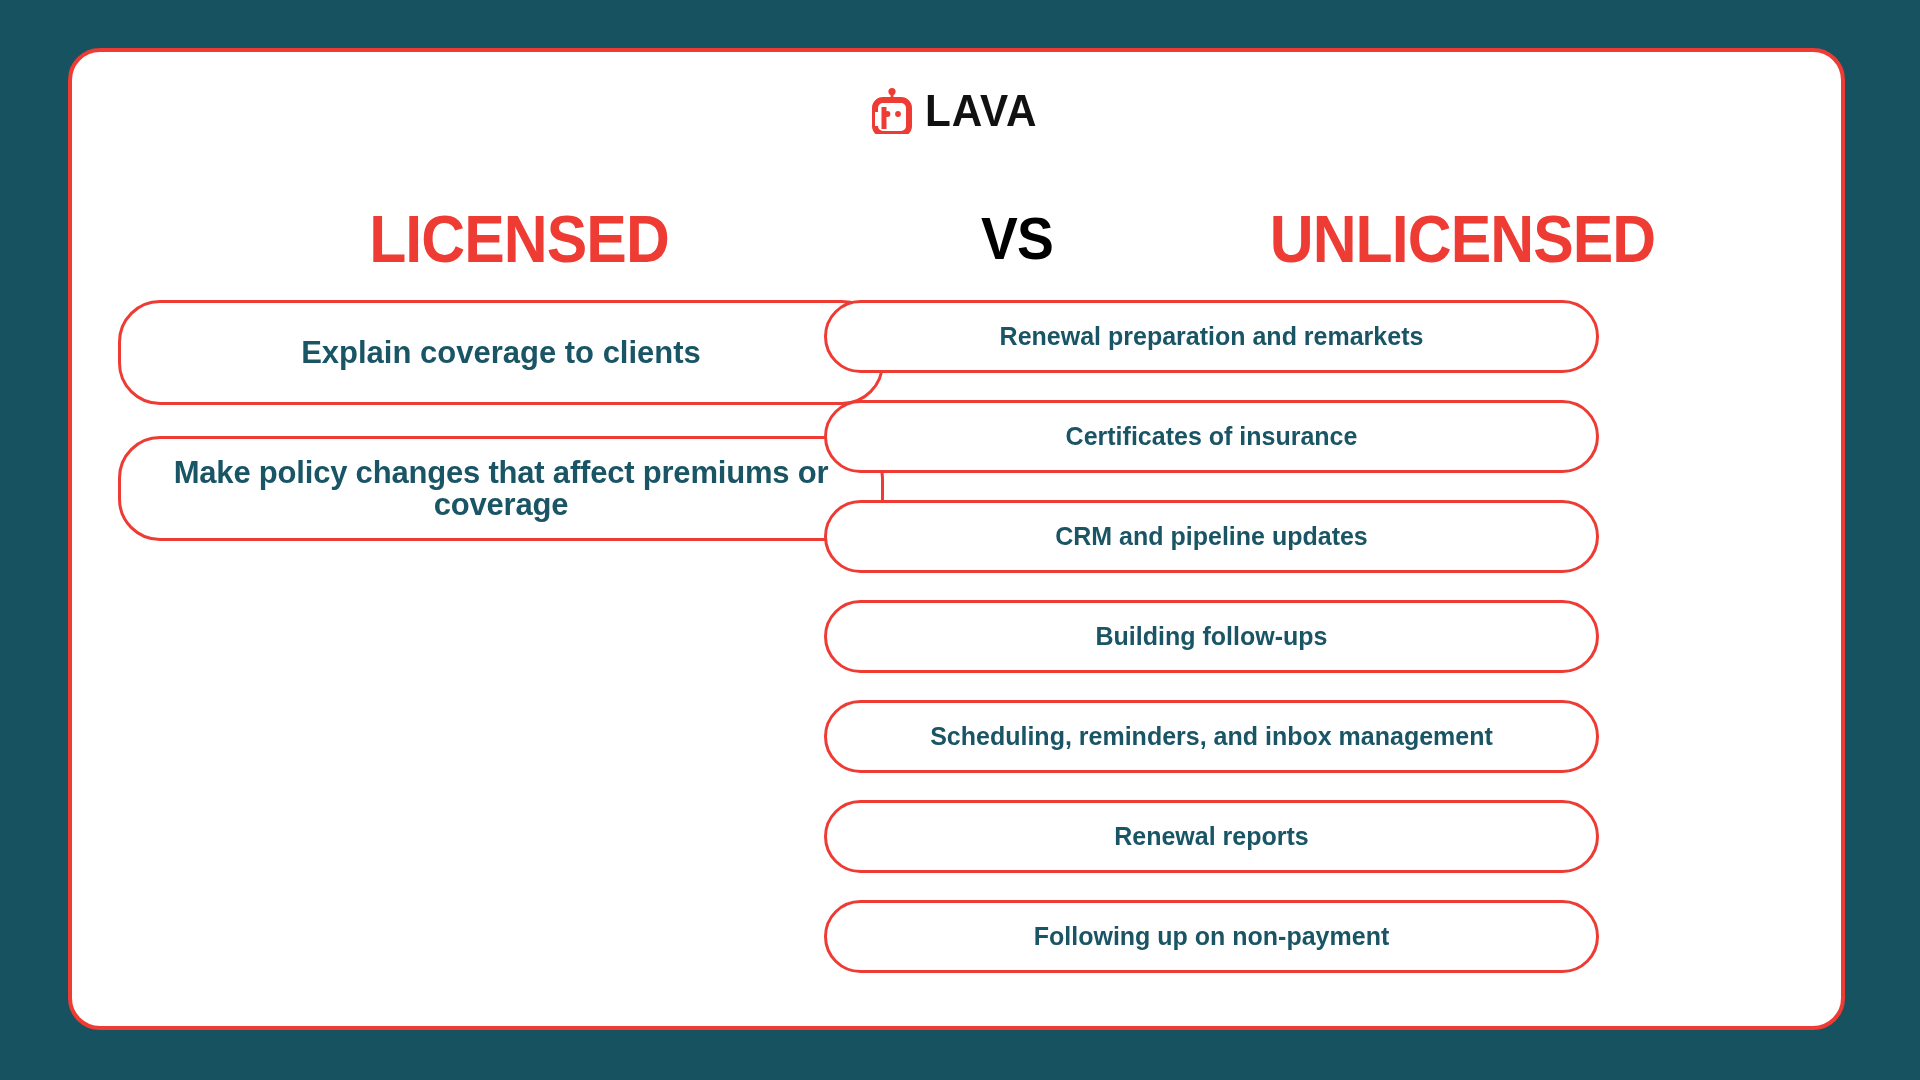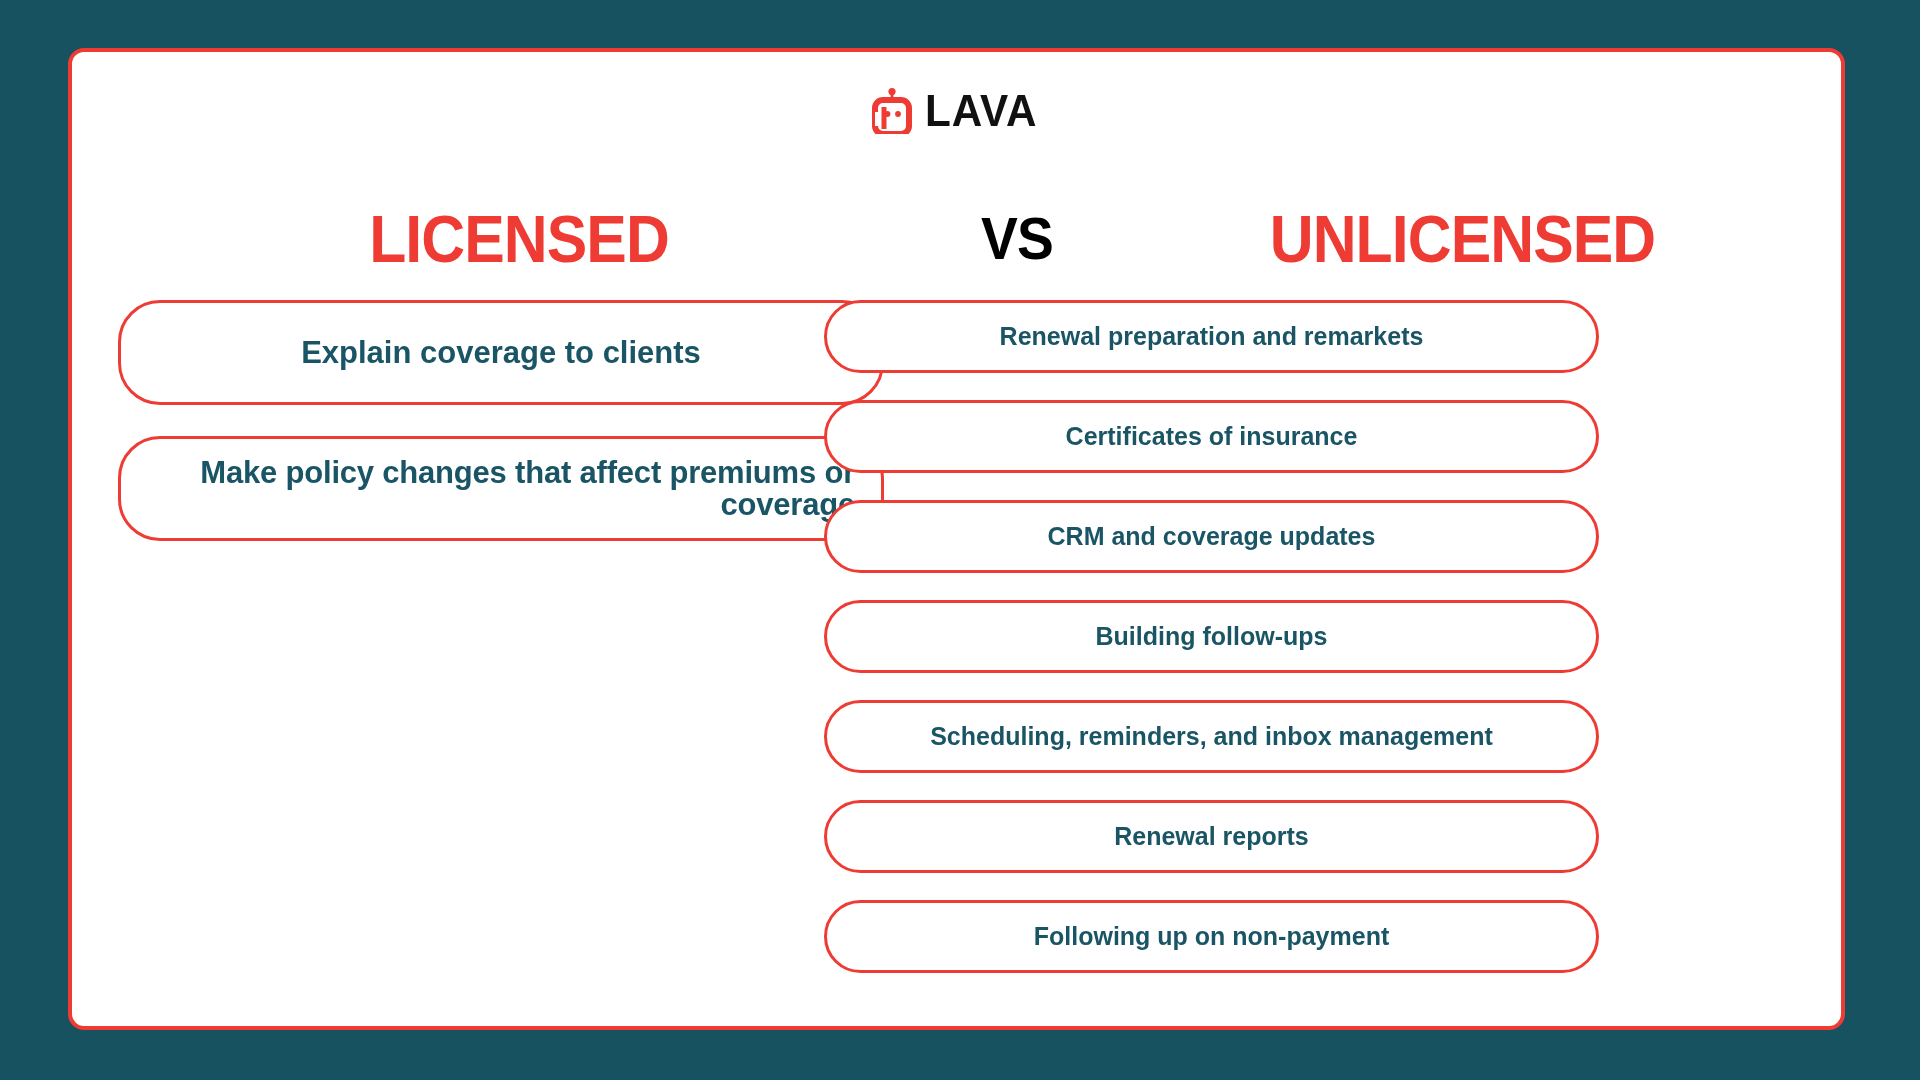--- a/index.html
+++ b/index.html
@@ -19,7 +19,7 @@
     width:1777px; height:982px;
     background:#FFFFFF;
     border:4px solid #EE3B33;
-    border-radius:16px;
+    border-radius:32px;
   }
 
   

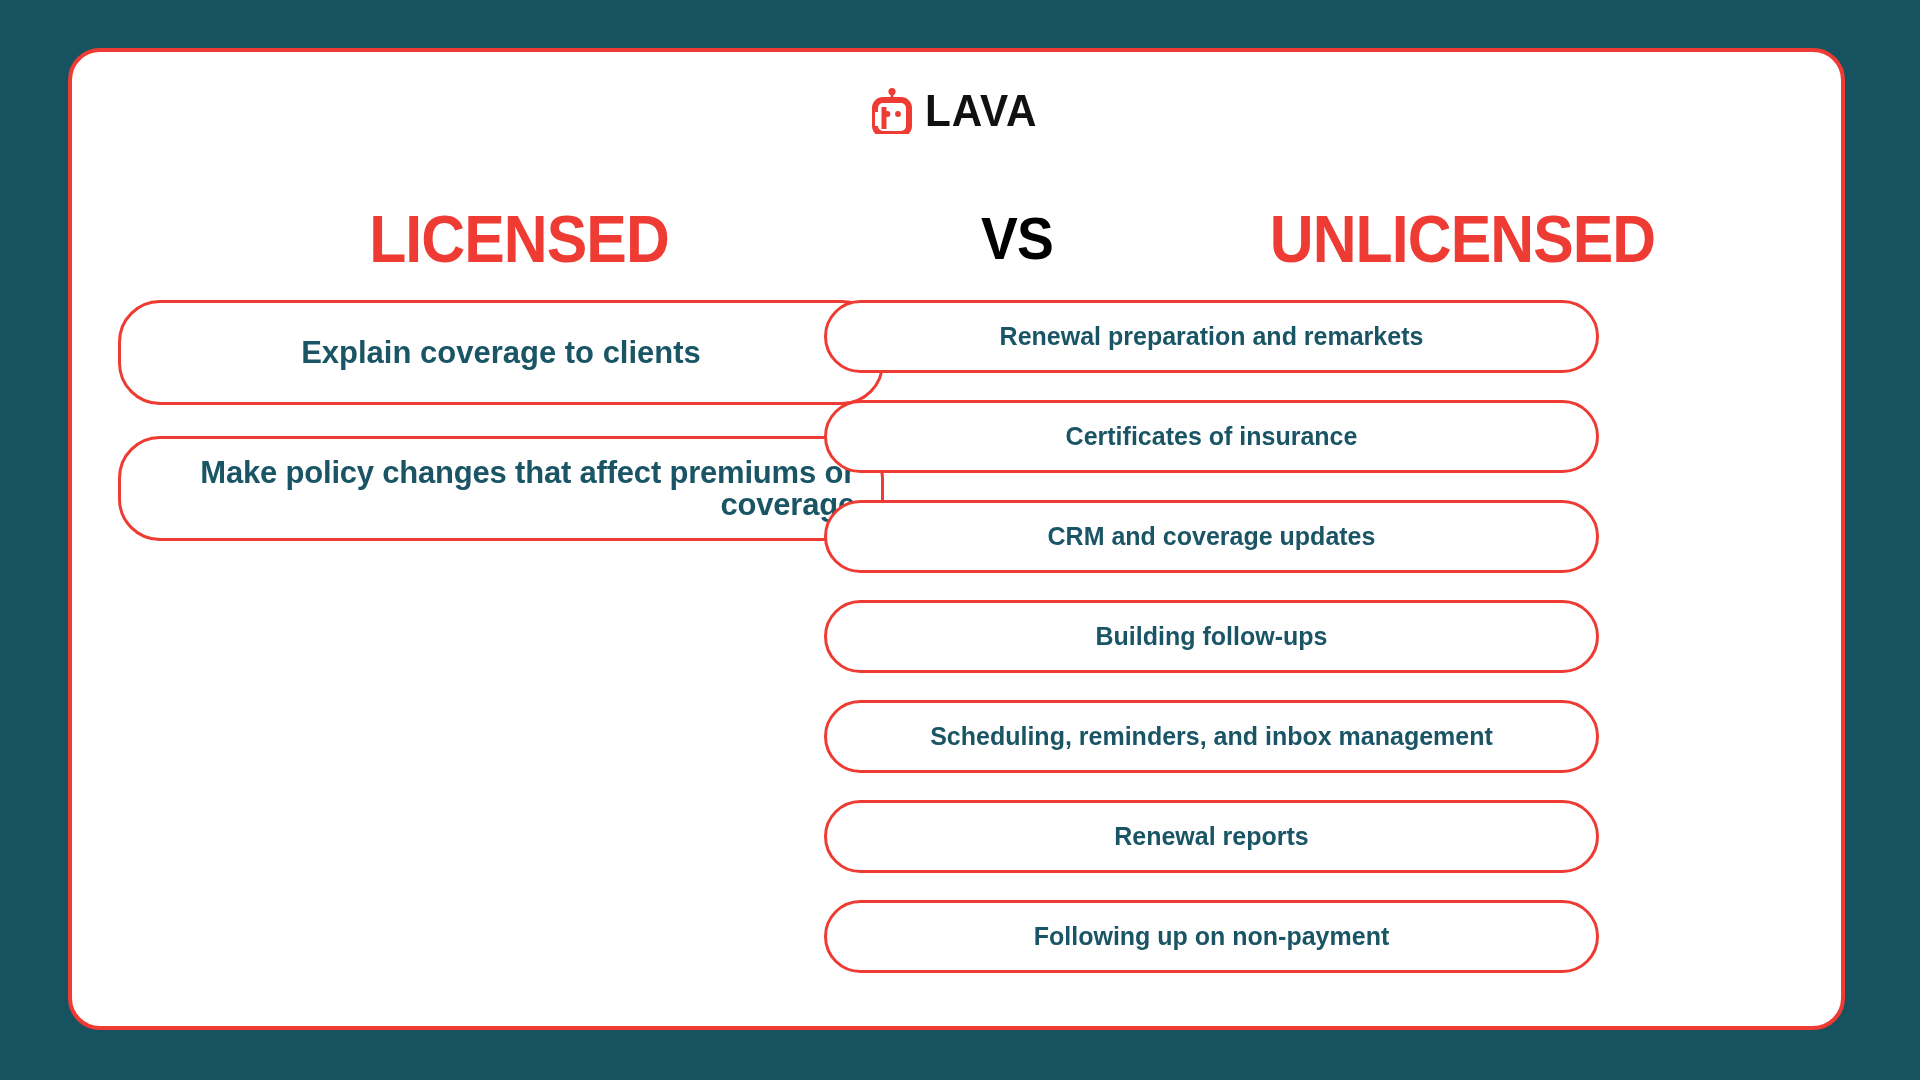--- a/index.html
+++ b/index.html
@@ -93,7 +93,7 @@
     border:3px solid #EE3B33;
     background:#FFFFFF;
     display:flex; align-items:center; justify-content:center;
-    text-align:right;
+    text-align:center;
     color:#1A5566;
     font-weight:bold;
   }

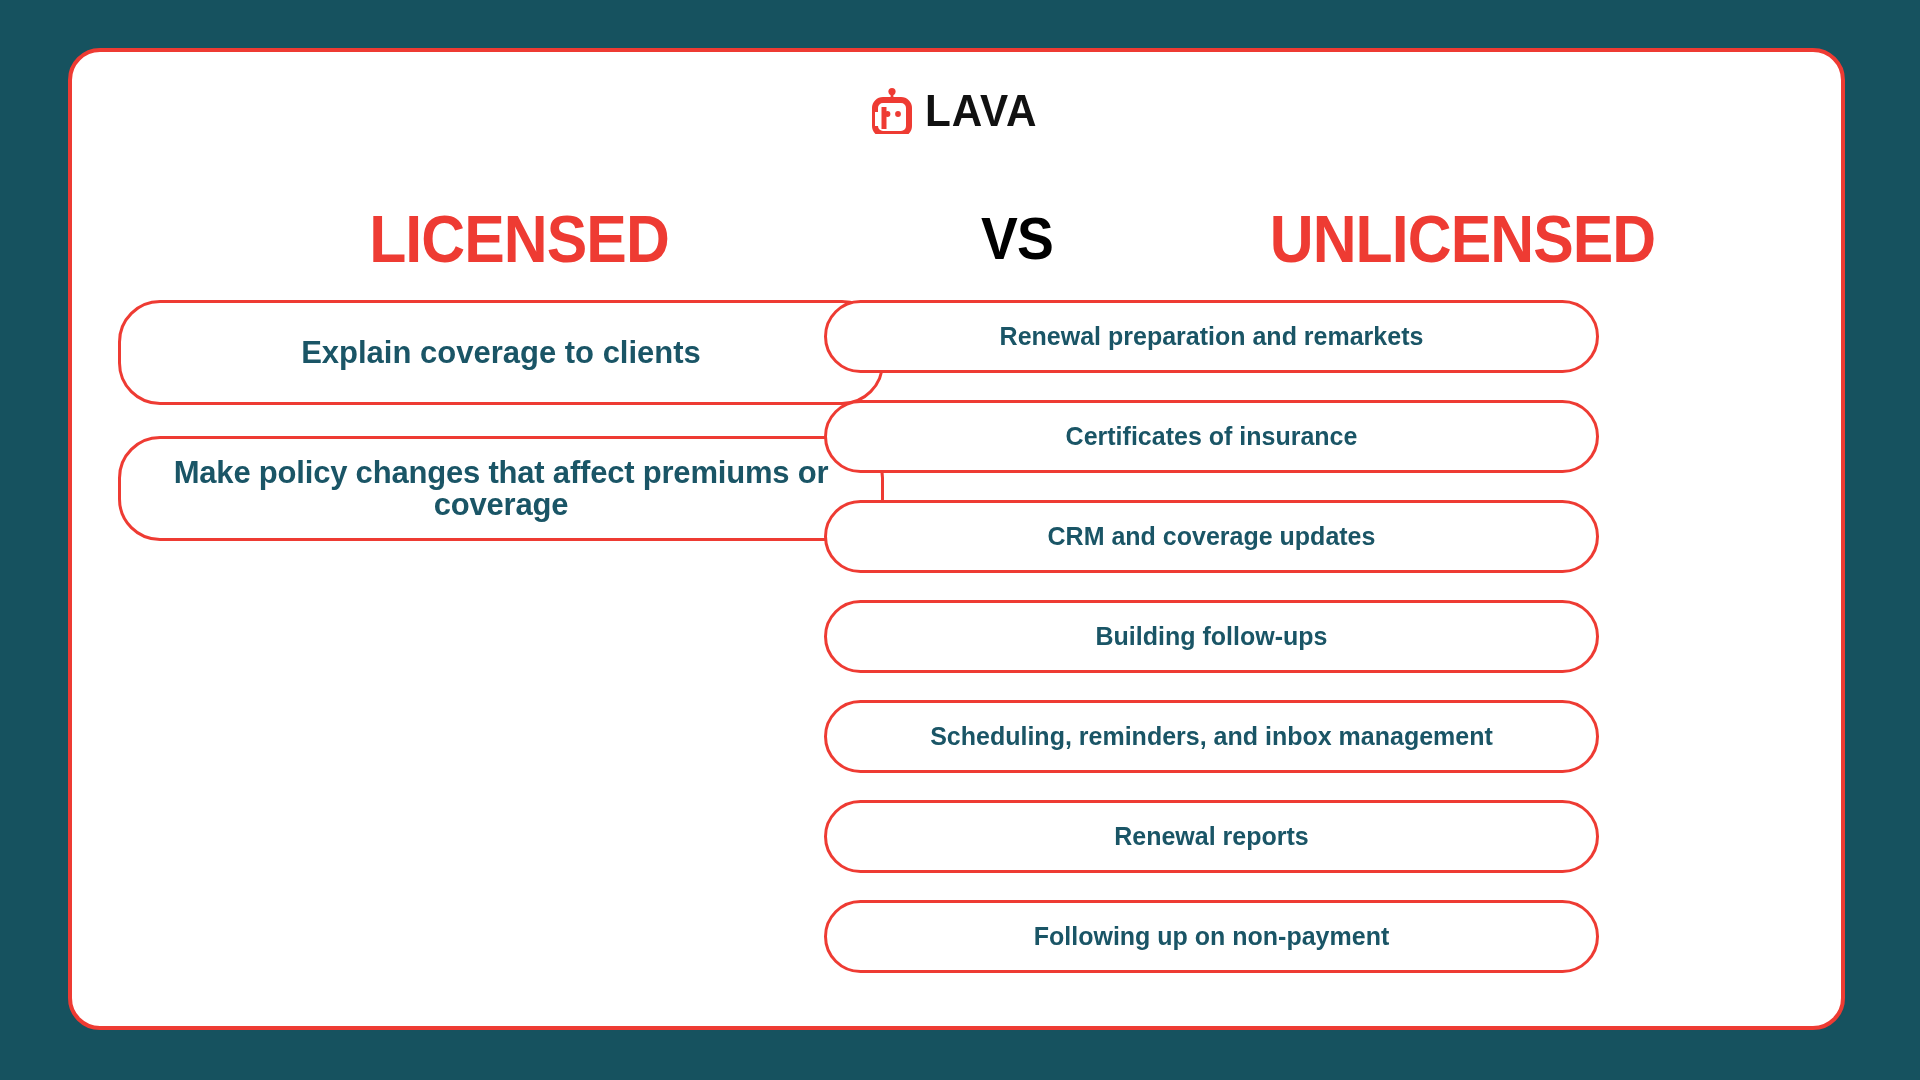--- a/index.html
+++ b/index.html
@@ -153,7 +153,7 @@
     <div class="col-right">
       <div class="item">Renewal preparation and remarkets</div>
       <div class="item">Certificates of insurance</div>
-      <div class="item">CRM and coverage updates</div>
+      <div class="item">CRM and pipeline updates</div>
       <div class="item">Building follow-ups</div>
       <div class="item">Scheduling, reminders, and inbox management</div>
       <div class="item">Renewal reports</div>

